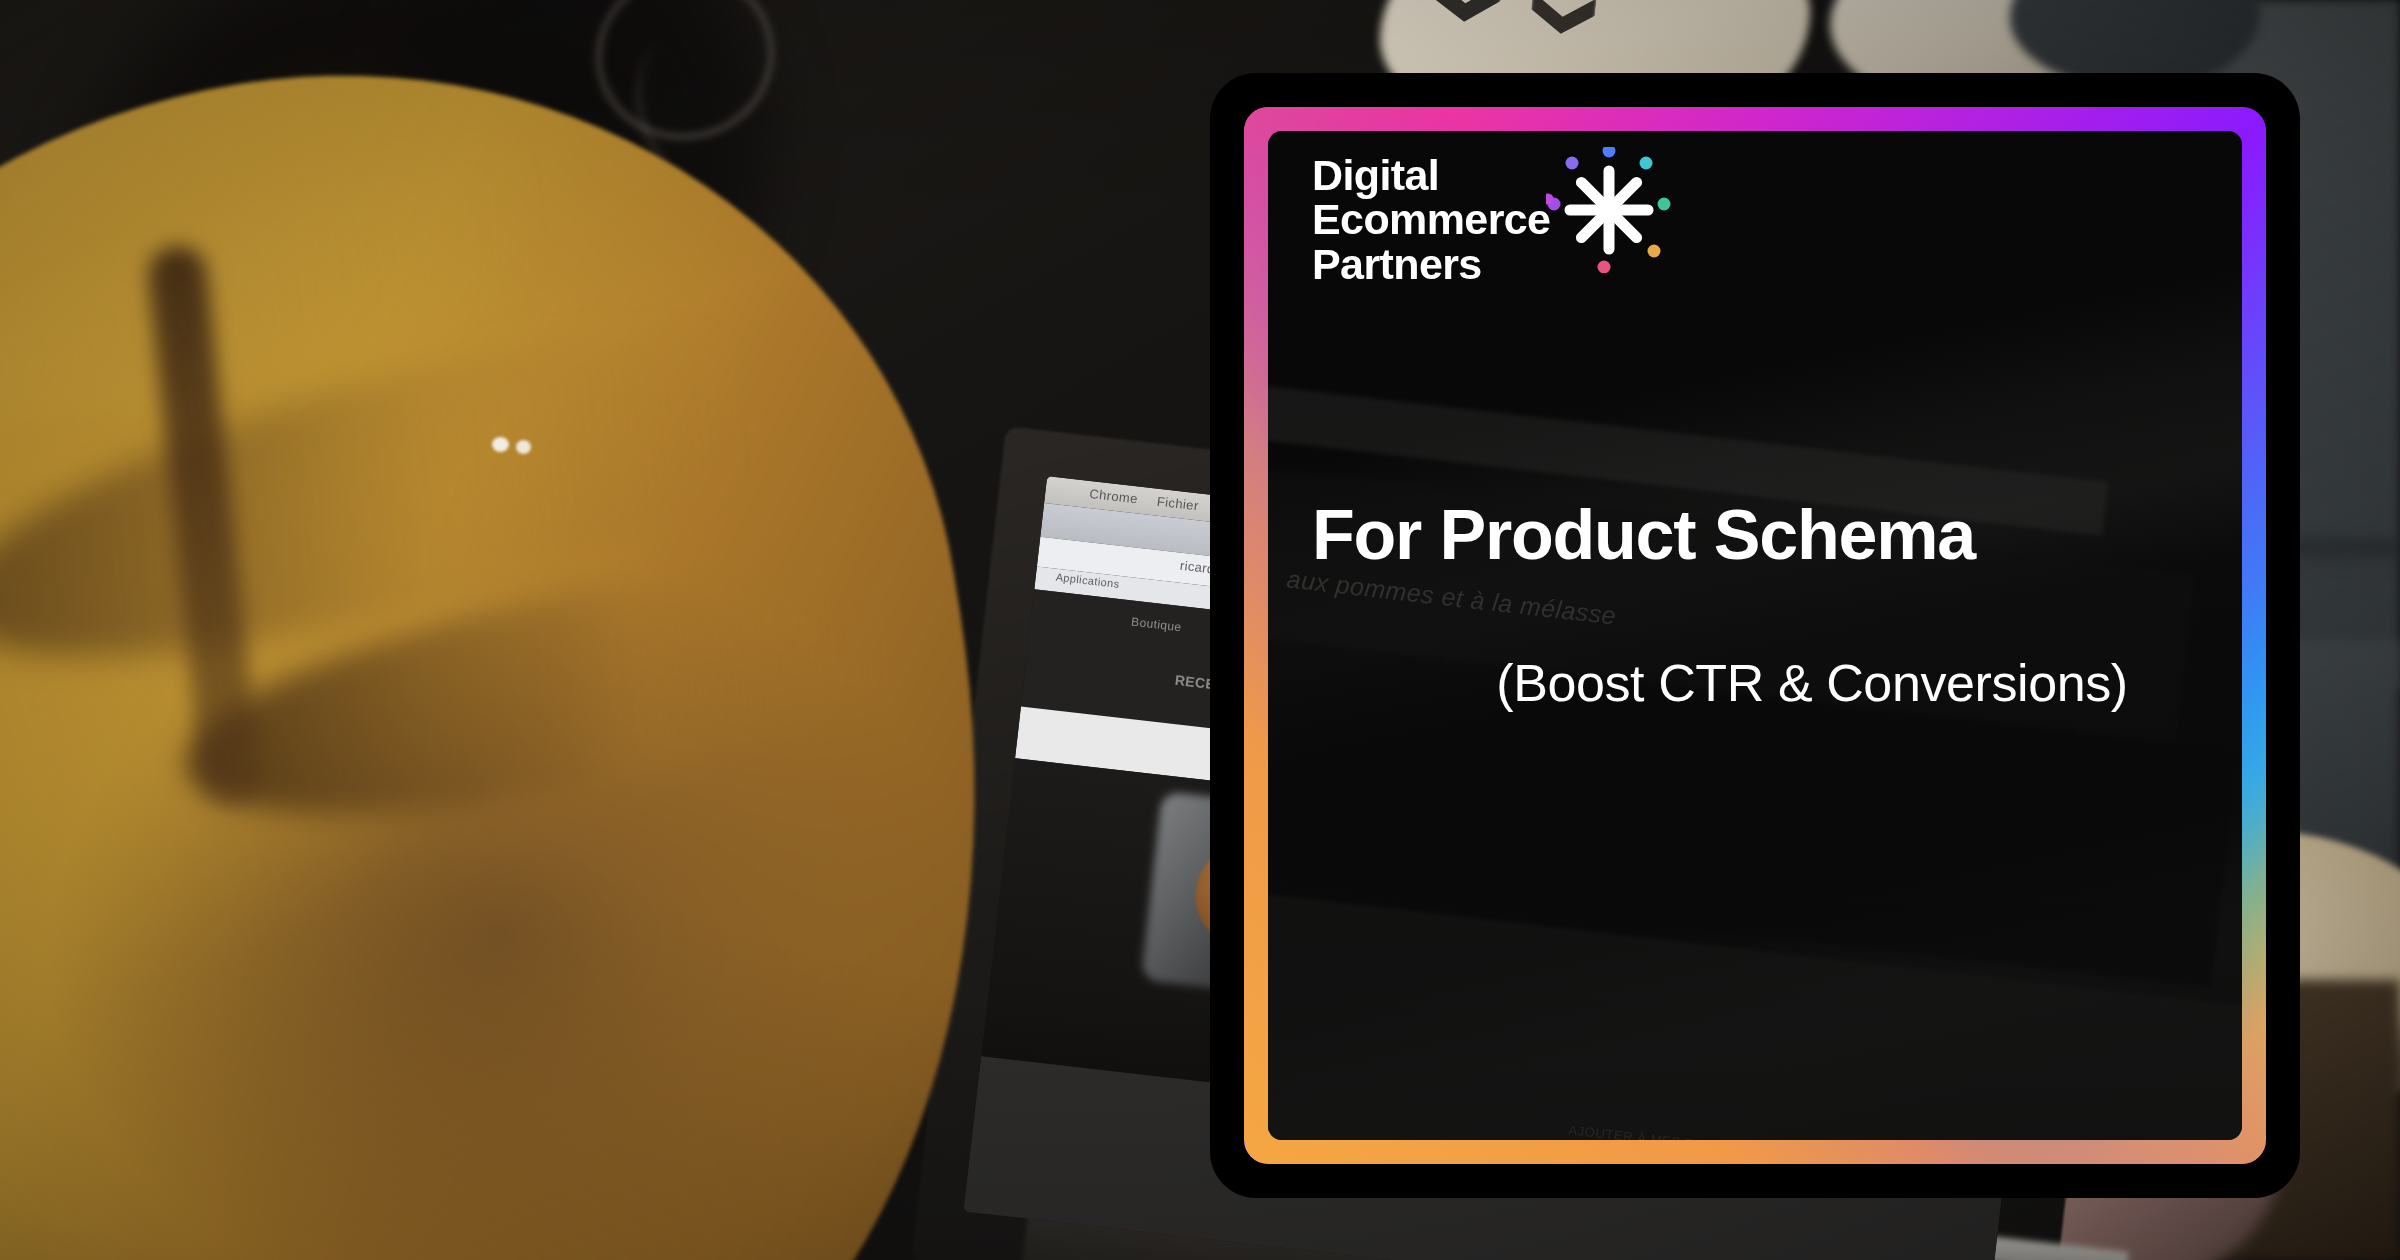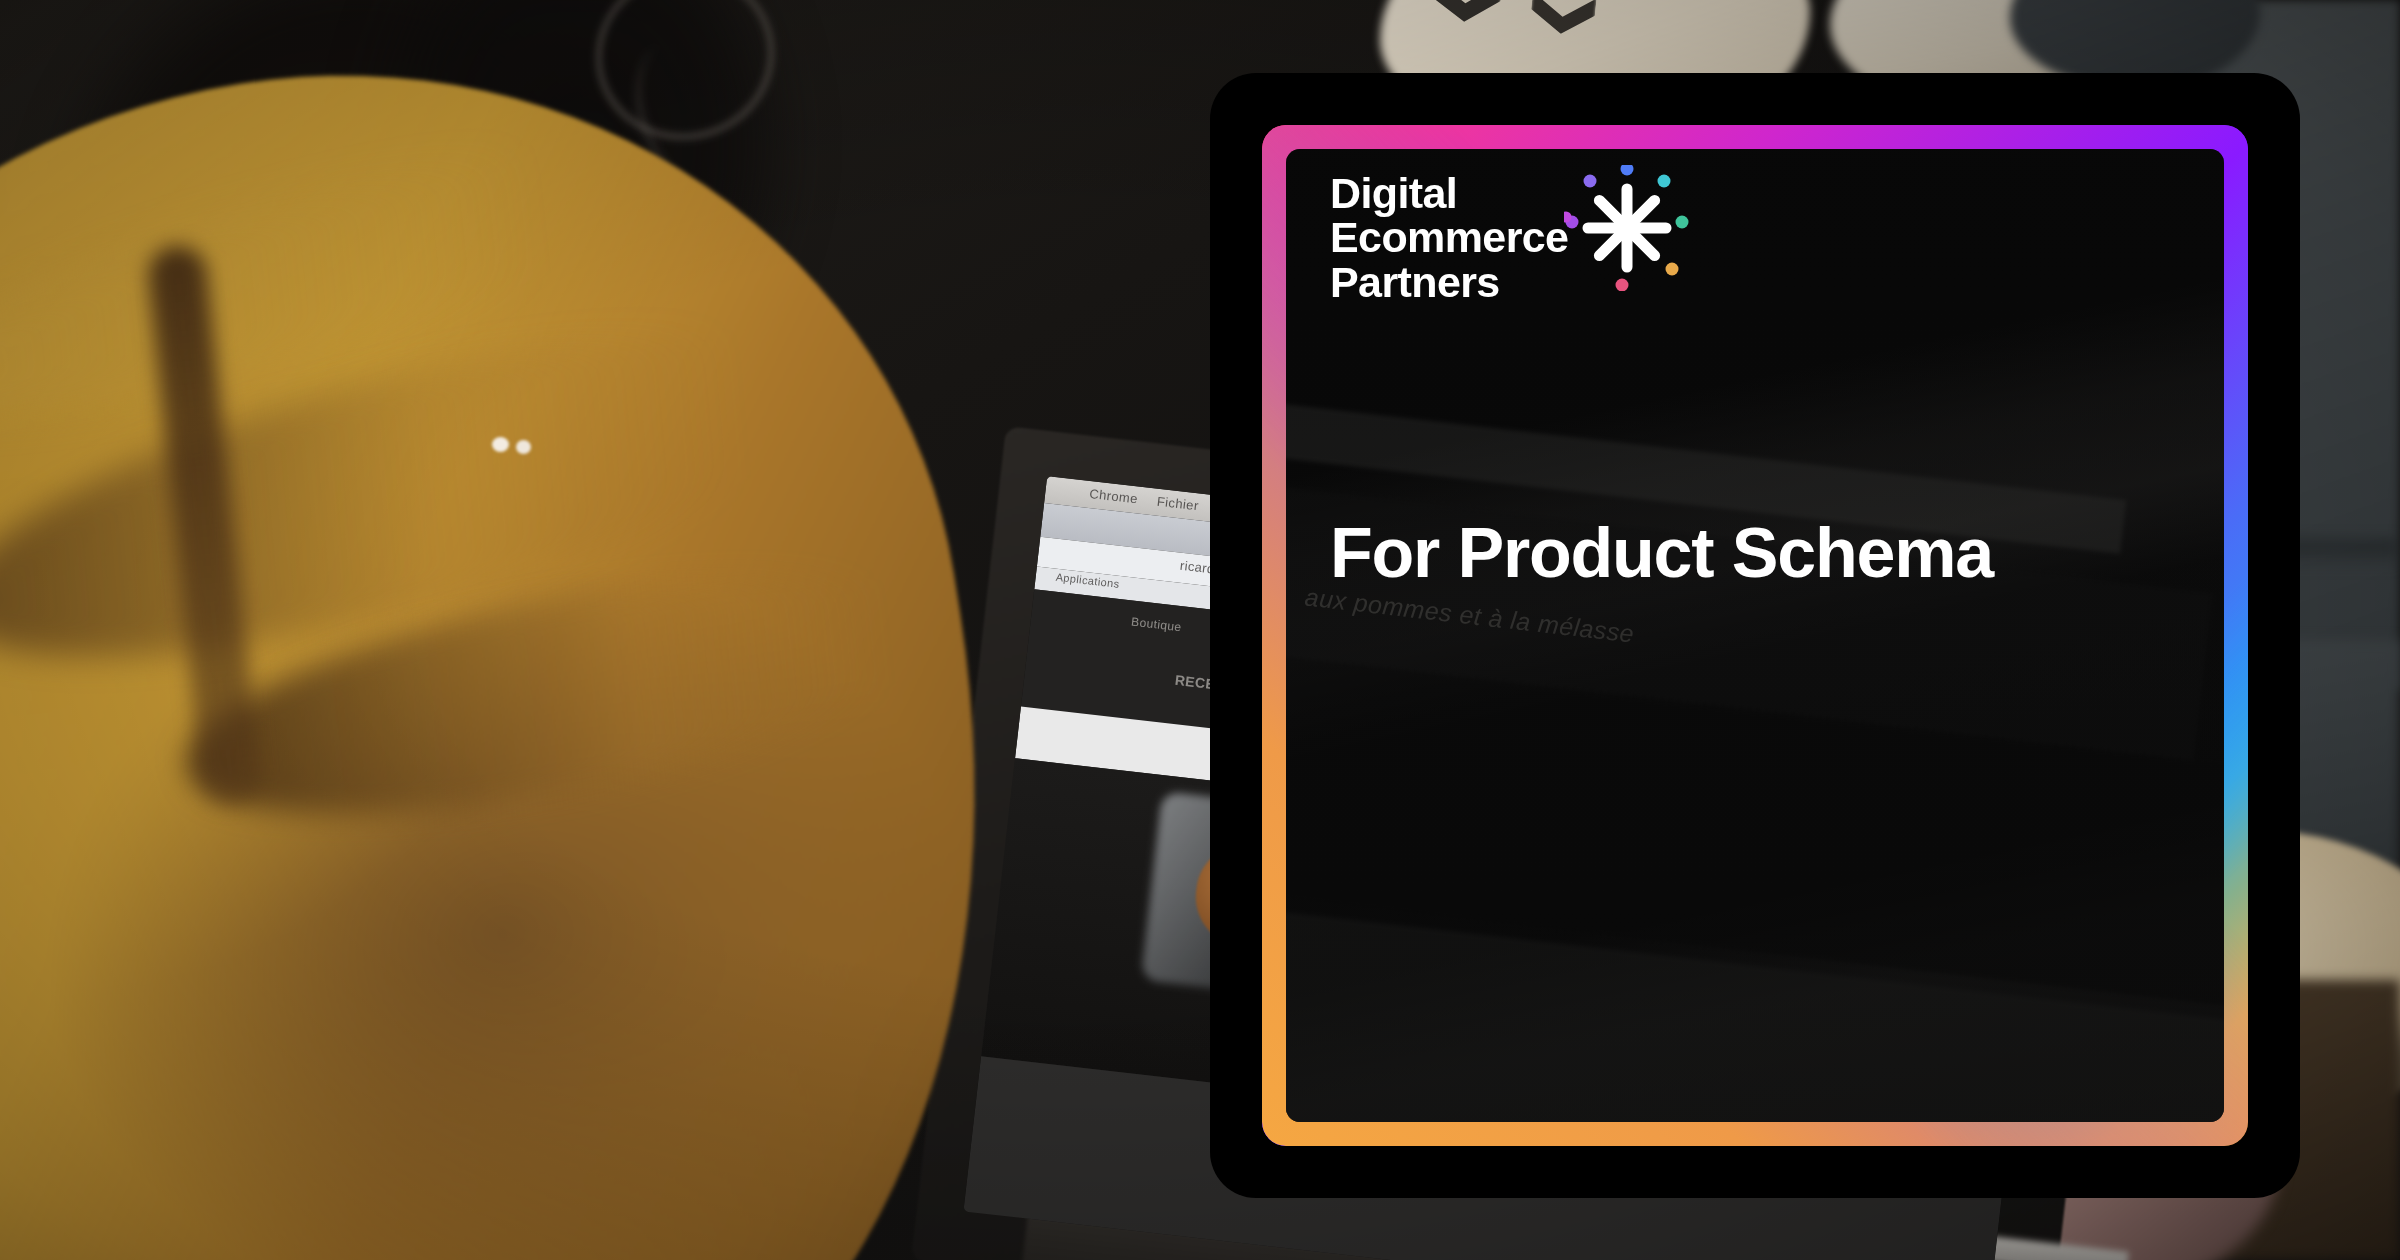--- a/index.html
+++ b/index.html
@@ -308,7 +308,7 @@
     width:1090px; height:1125px;
     background:#000;
     border-radius:46px;
-    padding:52px;
+    padding:34px;
   }
   .card-gradient {
     position:relative;

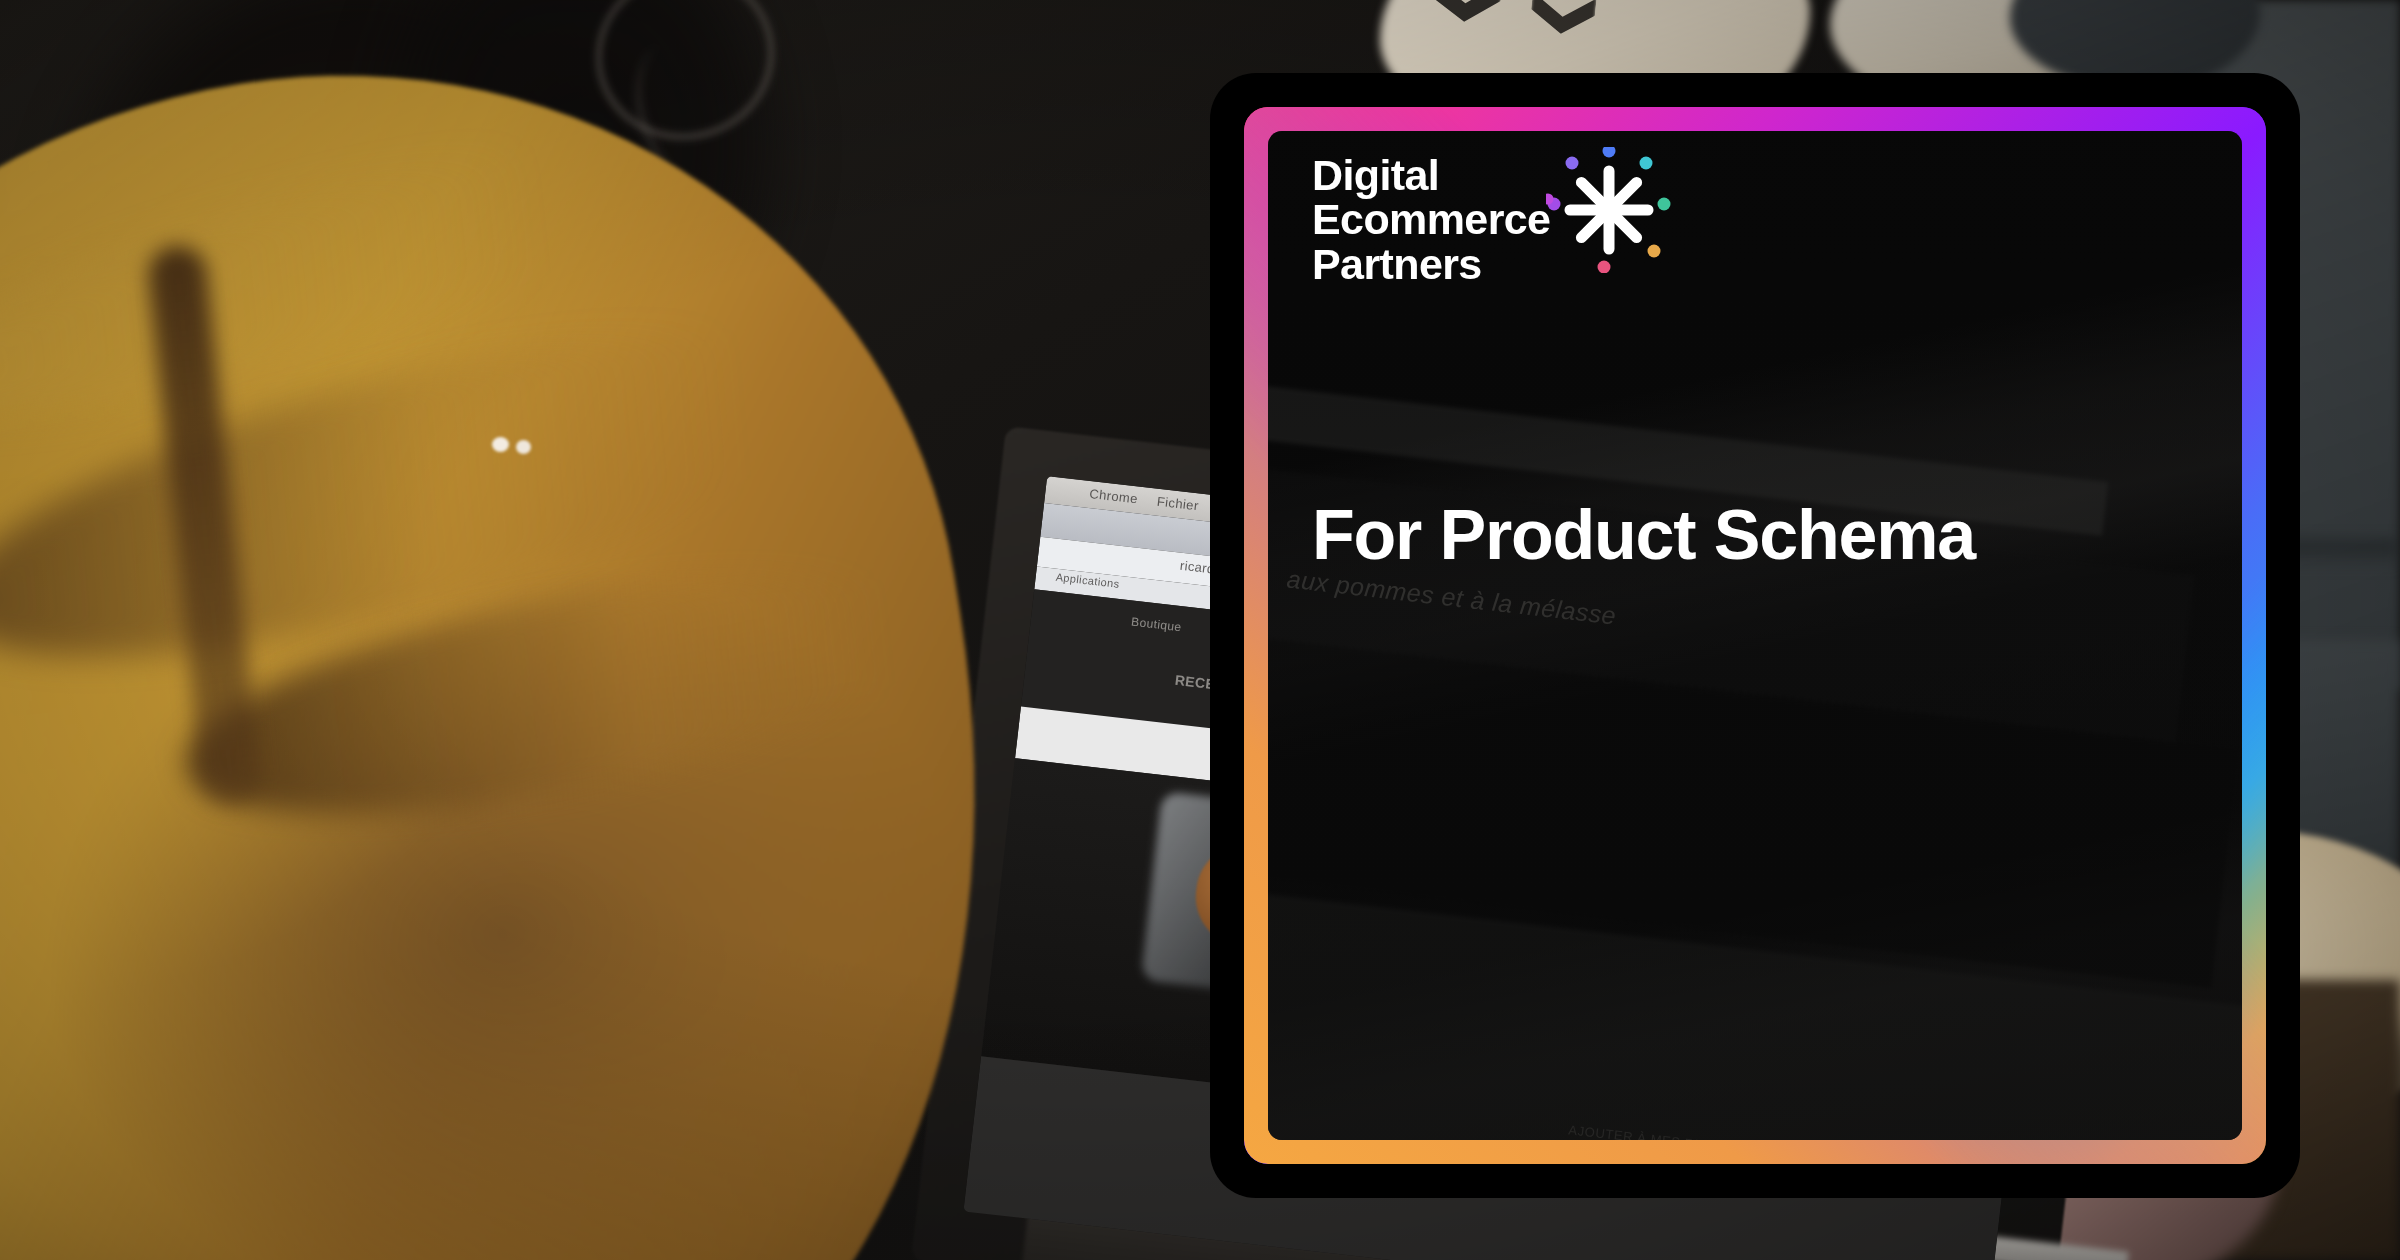--- a/index.html
+++ b/index.html
@@ -605,6 +605,7 @@
         <div class="headline">
           <div class="headline-line">For Product Schema</div>
         </div>
+        <div class="subheadline">(Boost CTR &amp; Conversions)</div>
 
       </div>
     </div>

